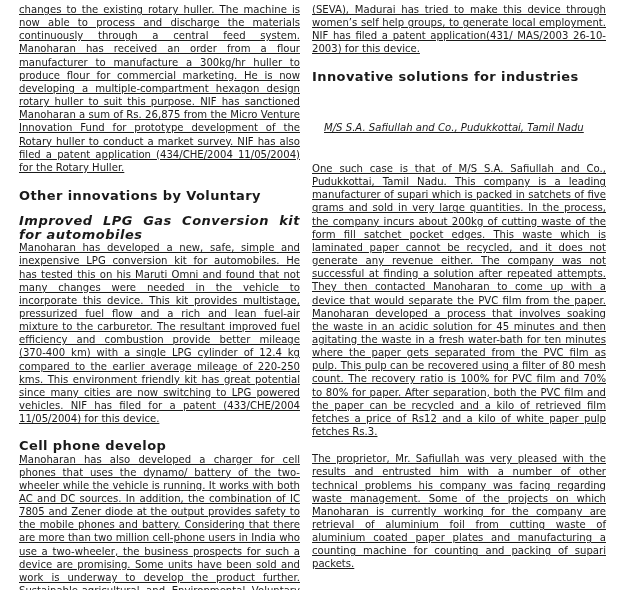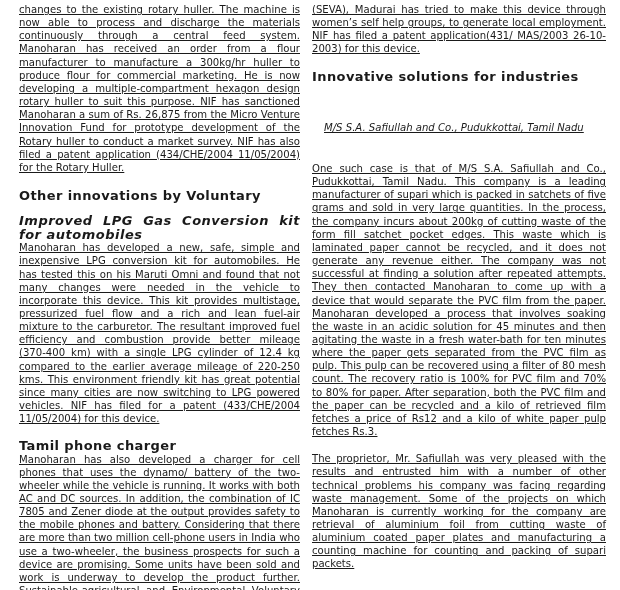--- a/index.html
+++ b/index.html
@@ -40,7 +40,7 @@
   <h4 class="sub">Improved LPG Gas Conversion kit for automobiles</h4>
   <p>Manoharan has developed a new, safe, simple and inexpensive LPG conversion kit for automobiles. He has tested this on his Maruti Omni and found that not many changes were needed in the vehicle to incorporate this device. This kit provides multistage, pressurized fuel flow and a rich and lean fuel-air mixture to the carburetor. The resultant improved fuel efficiency and combustion provide better mileage (370-400 km) with a single LPG cylinder of 12.4 kg compared to the earlier average mileage of 220-250 kms. This environment friendly kit has great potential since many cities are now switching to LPG powered vehicles. NIF has filed for a patent (433/CHE/2004 11/05/2004) for this device.</p>
   <div class="gap" style="height:14px"></div>
-  <h4 class="h">Tamil phone charger</h4>
+  <h4 class="h">Cell phone develop</h4>
   <p>Manoharan has also developed a charger for cell phones that uses the dynamo/ battery of the two-wheeler while the vehicle is running. It works with both AC and DC sources. In addition, the combination of IC 7805 and Zener diode at the output provides safety to the  mobile phones and battery. Considering that there are more than two million cell-phone users in India who use a two-wheeler, the business prospects for such a device are promising. Some units have been sold and work is underway to develop the product further. Sustainable-agricultural and Environmental Voluntary Action</p>
 </div>
 

